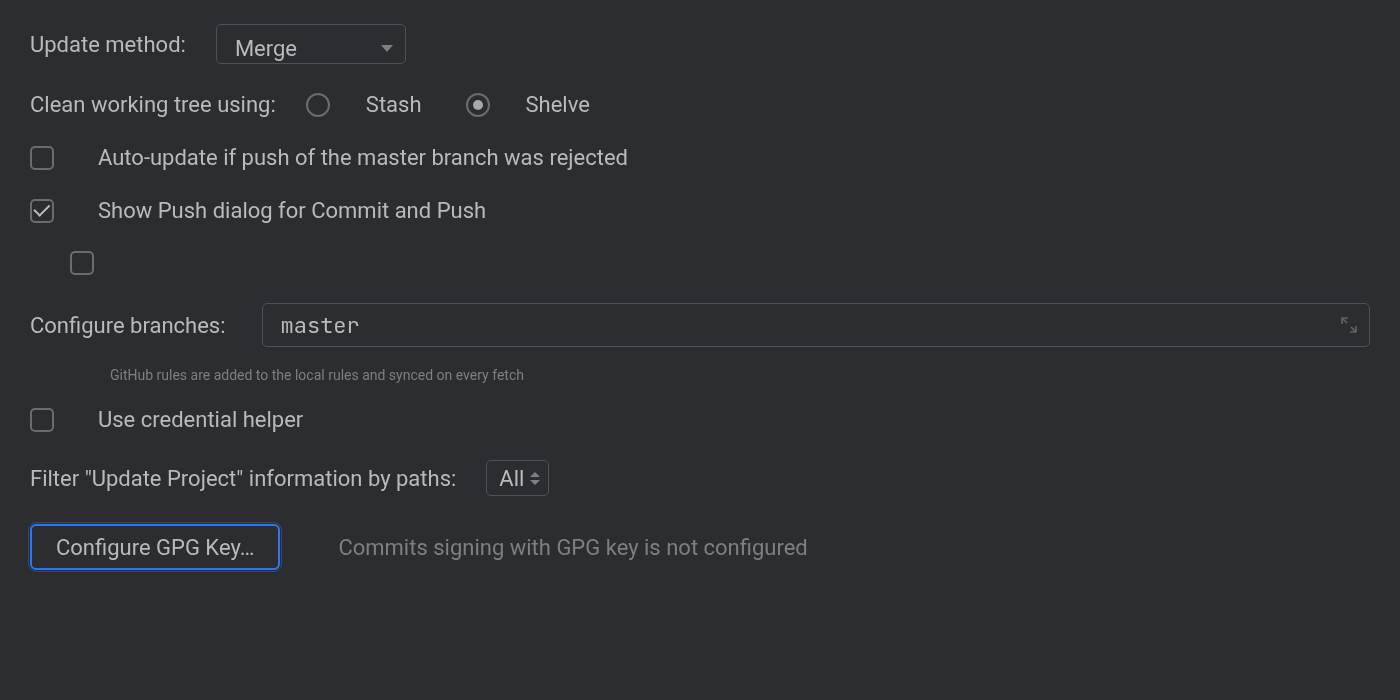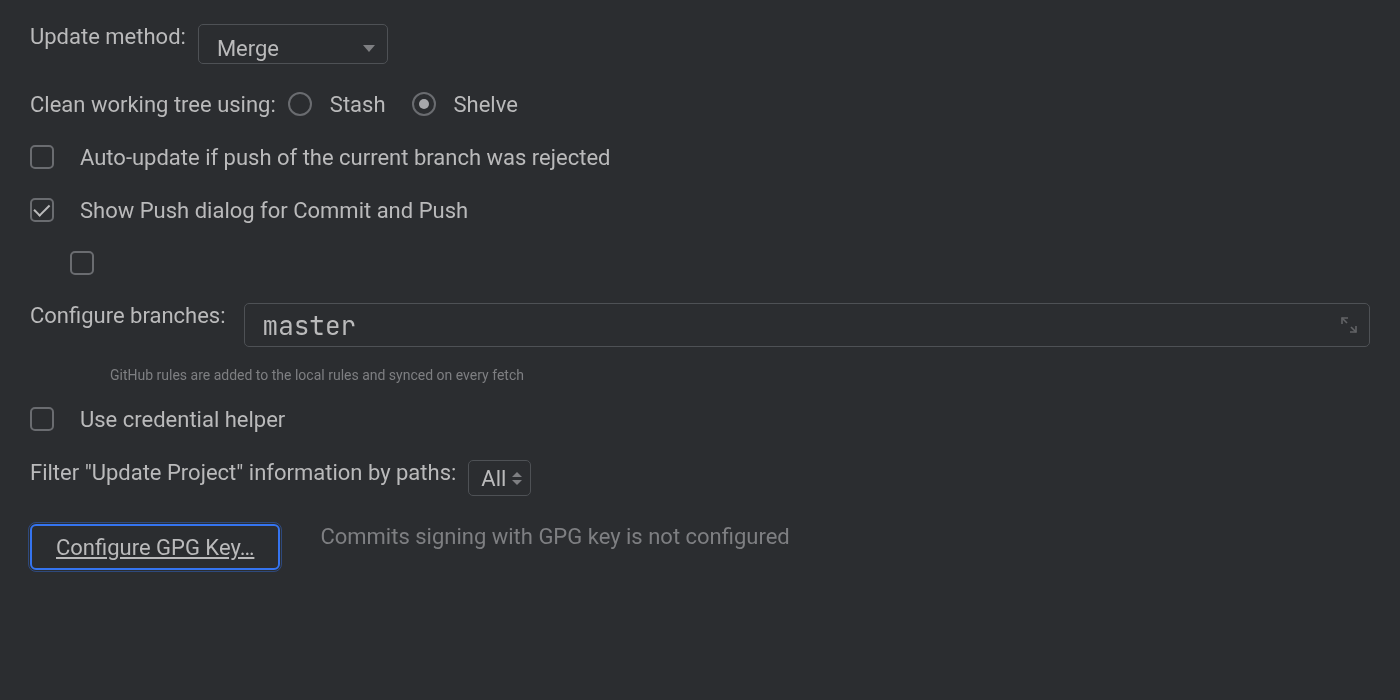--- a/index.html
+++ b/index.html
@@ -30,8 +30,9 @@
   }
   .row {
     display: flex;
+    align-items: center;
     margin-bottom: 28px;
-    gap: 12px;
+    gap: 30px;
   }
   .row.tight { margin-bottom: 22px; }
   .row.indent { padding-left: 40px; }

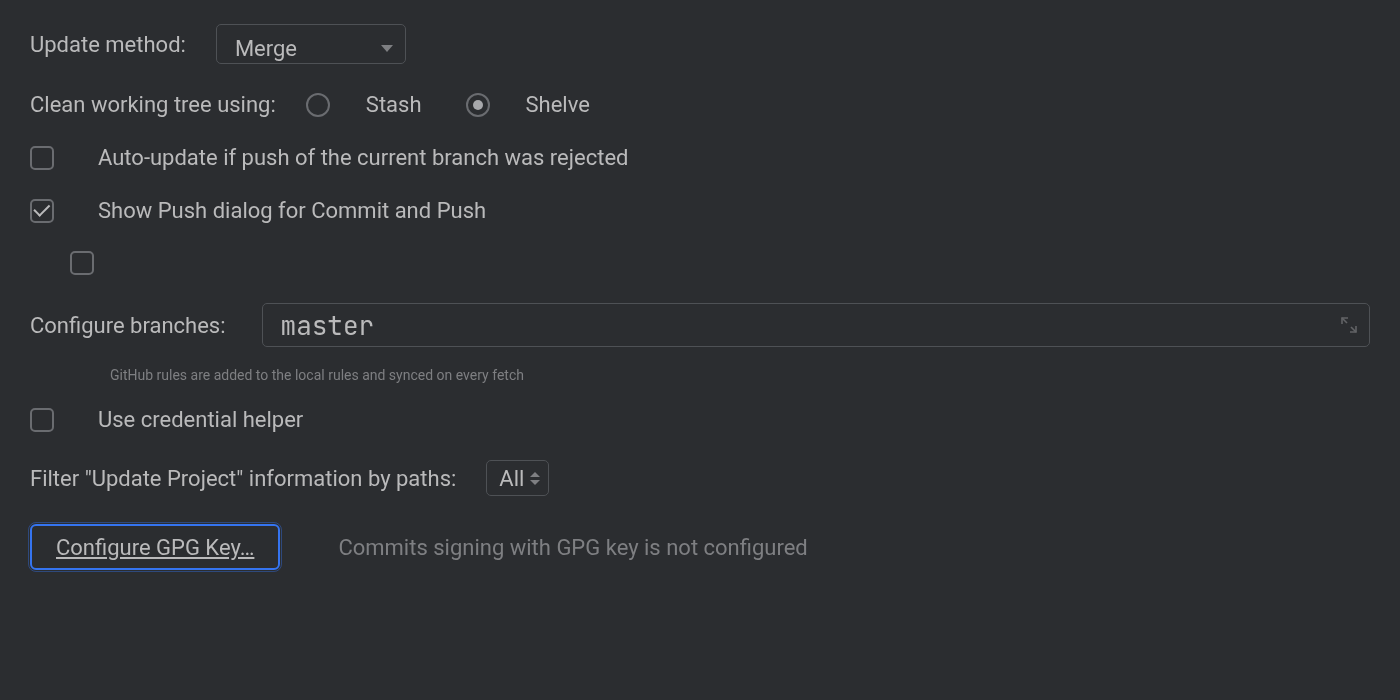--- a/index.html
+++ b/index.html
@@ -184,7 +184,7 @@
 
   <div class="row">
     <span class="check"></span>
-    <span class="txt">Auto-update if push of the current branch was rejected</span>
+    <span class="txt">Auto-update if push of the master branch was rejected</span>
   </div>
 
   <div class="row">

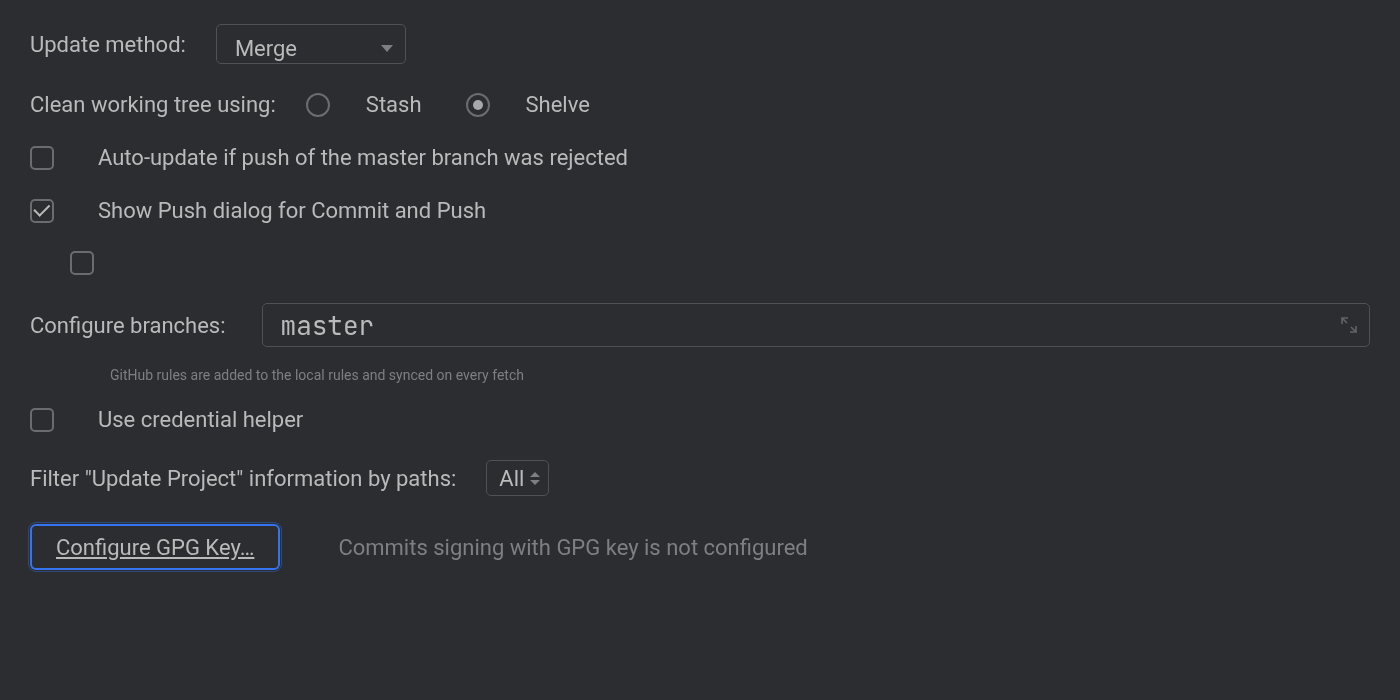--- a/index.html
+++ b/index.html
@@ -126,7 +126,7 @@
     align-items: center;
     padding: 0 14px 0 18px;
     font-family: "JetBrains Mono", ui-monospace, SFMono-Regular, Menlo, monospace;
-    font-size: 26px;
+    font-size: 22px;
     color: var(--text);
     position: relative;
     cursor: text;

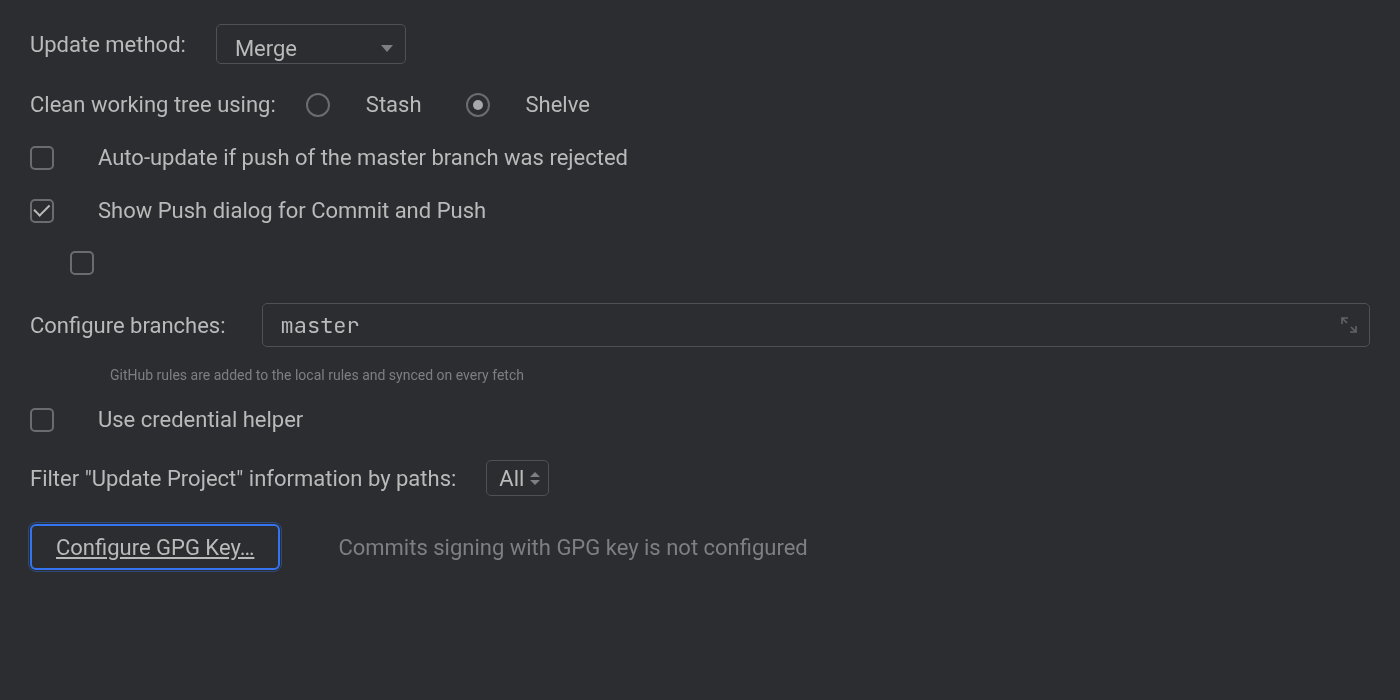--- a/index.html
+++ b/index.html
@@ -153,7 +153,6 @@
     background: var(--field-bg);
     color: var(--text);
     cursor: default;
-    text-decoration: underline;
   }
   .gpg-hint {
     color: var(--text-dim);

